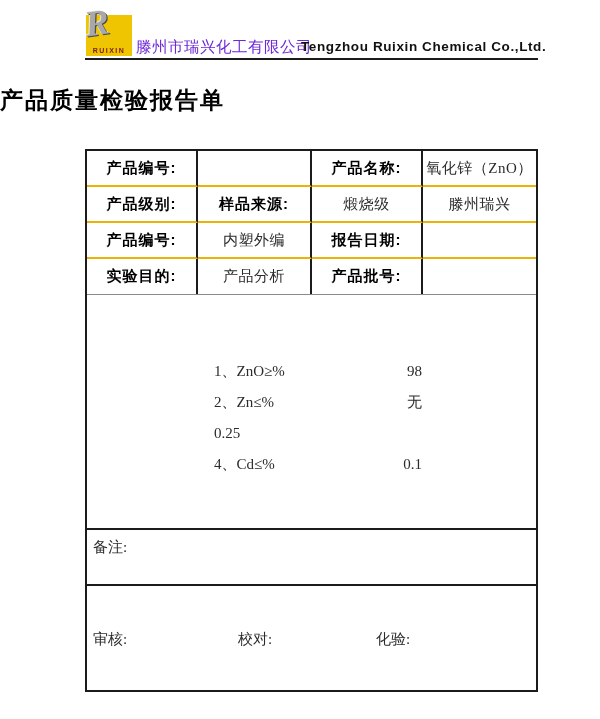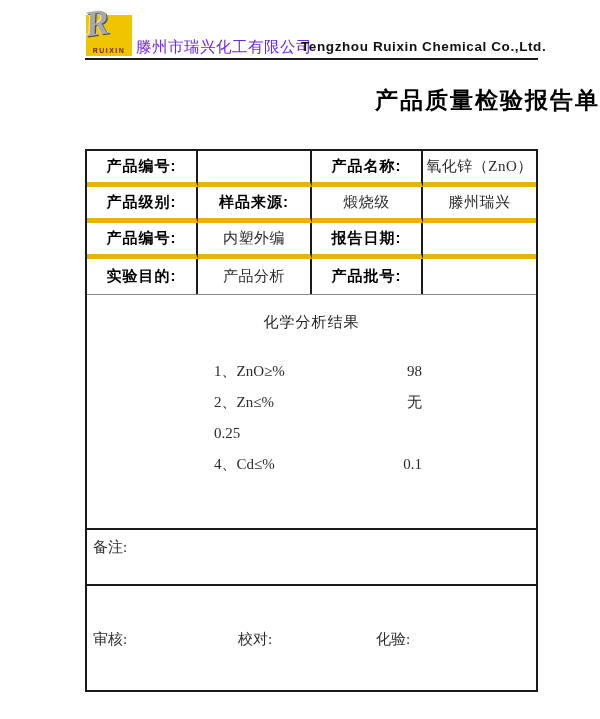--- a/index.html
+++ b/index.html
@@ -55,7 +55,7 @@
   
   .doc-title {
     position: absolute; left: 0; top: 85px;
-    width: 600px; text-align: right;
+    width: 600px; text-align: left;
     font-size: 23px; font-weight: bold;
     letter-spacing: 2px; color: #000;
   }

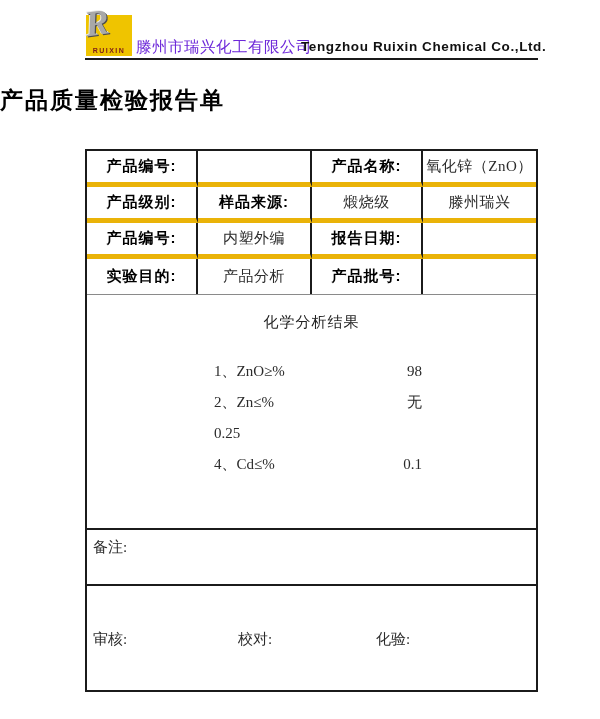--- a/index.html
+++ b/index.html
@@ -77,7 +77,7 @@
     overflow: hidden; white-space: nowrap;
   }
   .cell.v-border { border-right: 2px solid #1b1b1b; }
-  .cell.h-border { border-bottom: 5px solid #eab308; }
+  .cell.h-border { border-bottom: 2px solid #eab308; }
   .cell.label {
     font-weight: bold; font-size: 15px; color: #000;
     letter-spacing: 1px;

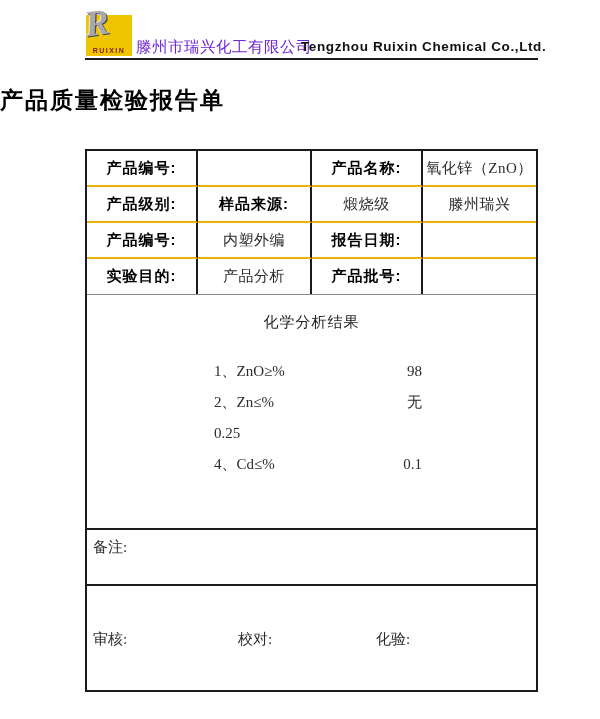--- a/index.html
+++ b/index.html
@@ -172,7 +172,6 @@
     </div>
 
     <div class="analysis-section">
-      <div class="analysis-heading">化学分析结果</div>
       <div class="analysis-items">
         <div class="analysis-row">
           <span>1、ZnO≥%</span>

